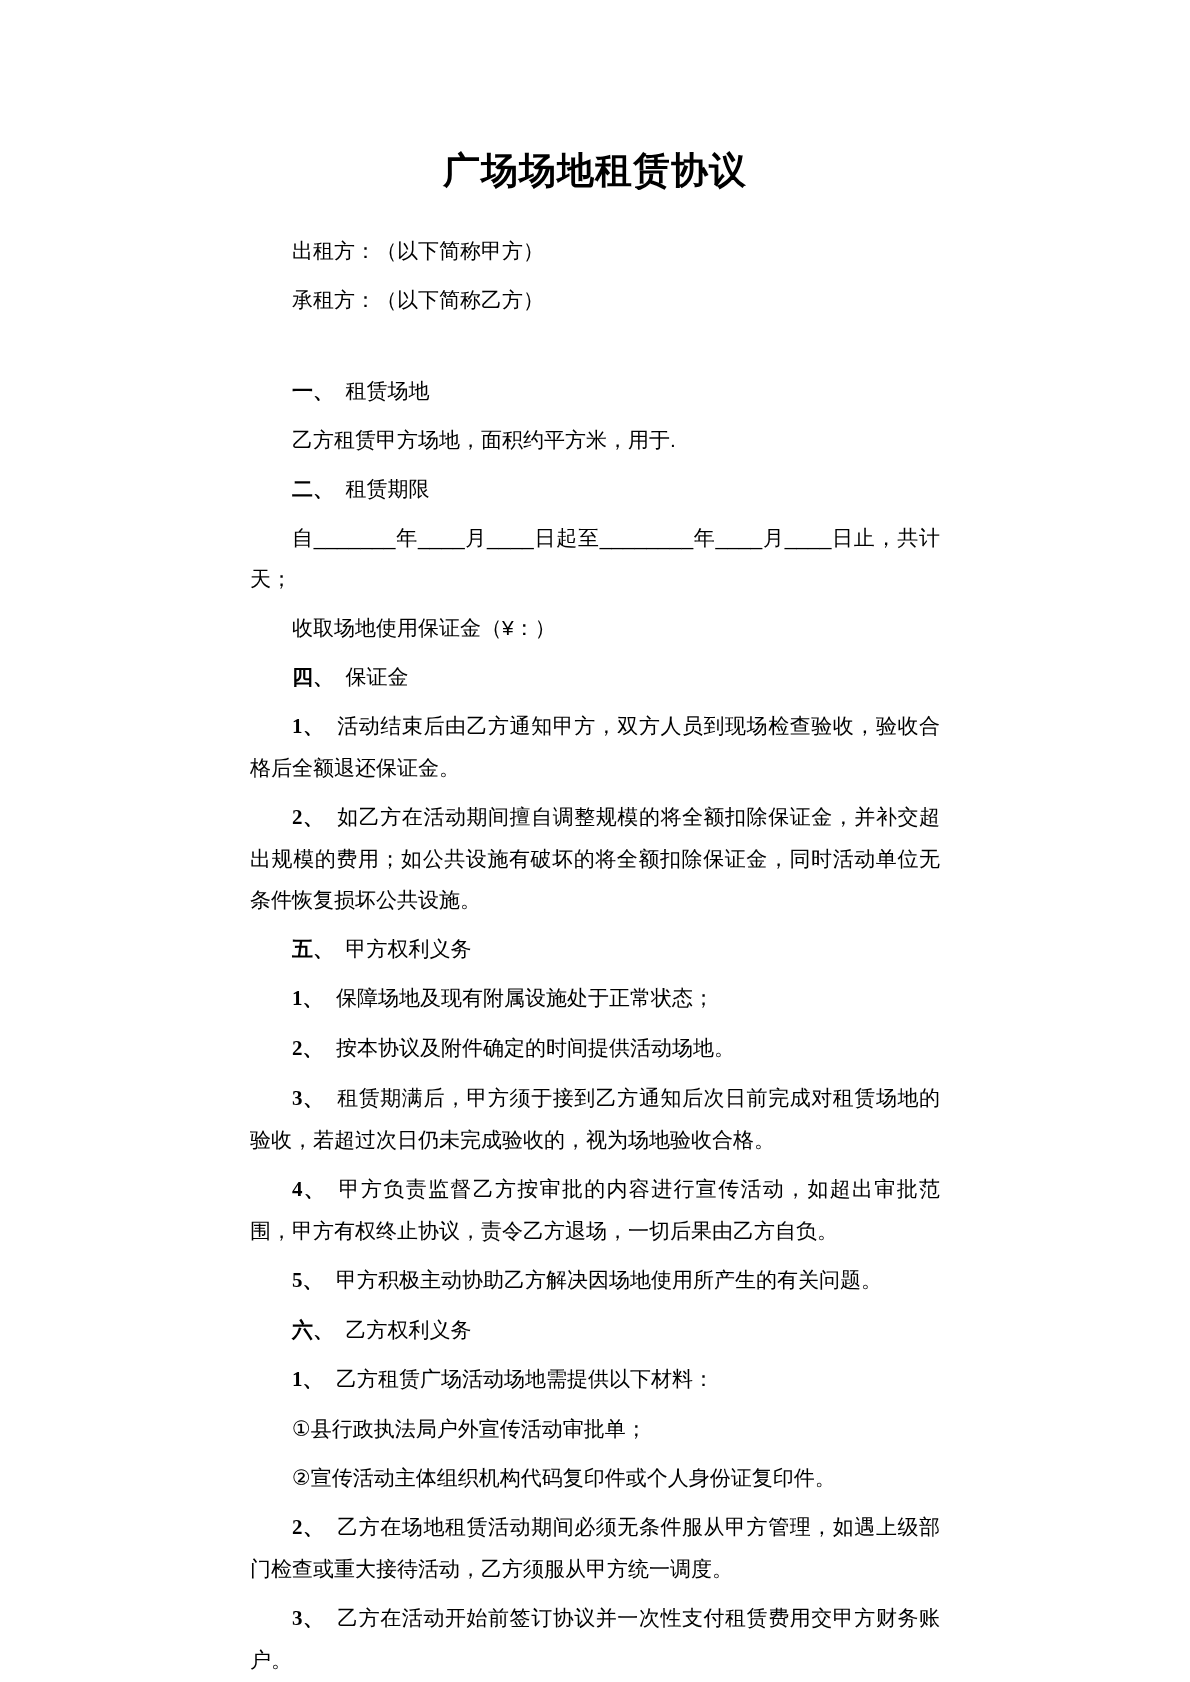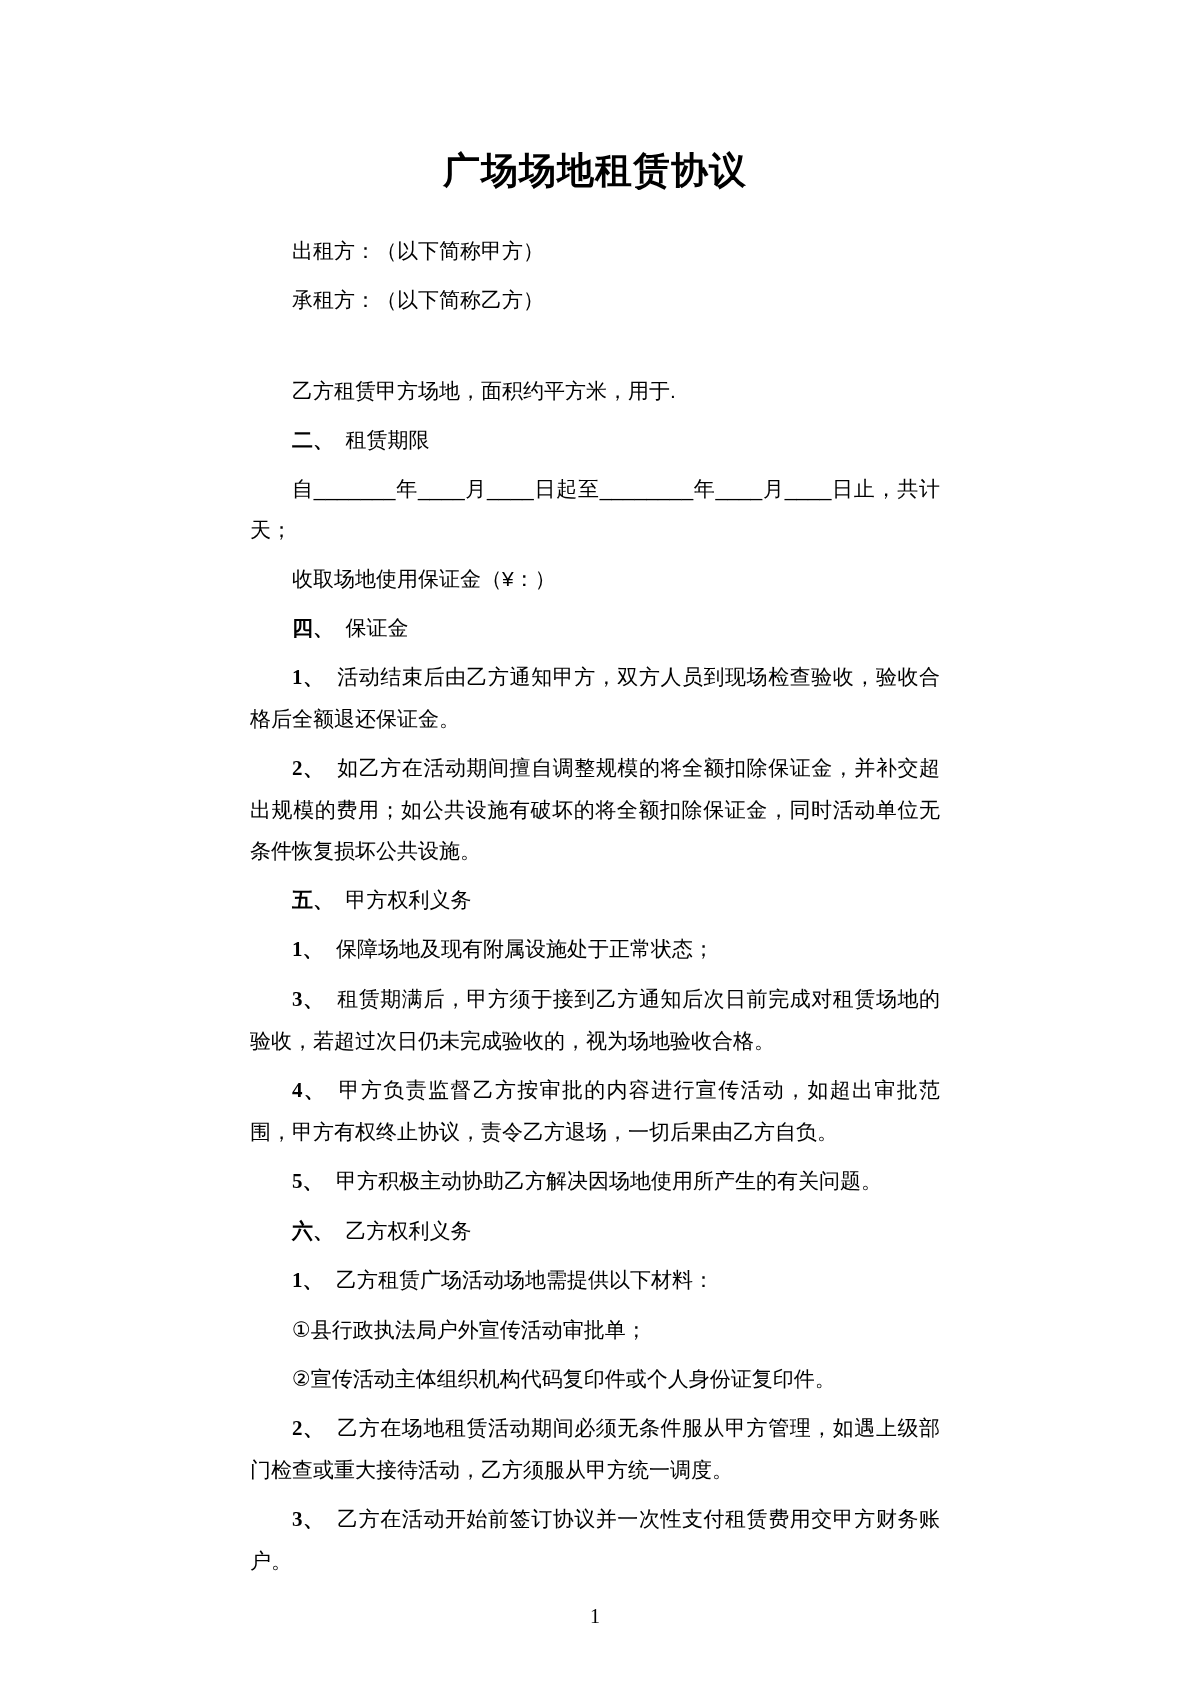--- a/index.html
+++ b/index.html
@@ -68,6 +68,7 @@
   <div class="spacer-line"></div>
 
 
+  <p class="para"><span class="cn-marker">一、</span><span>租赁场地</span></p>
 
   <p class="para"><span>乙方租赁甲方场地，面积约平方米，用于.</span></p>
 

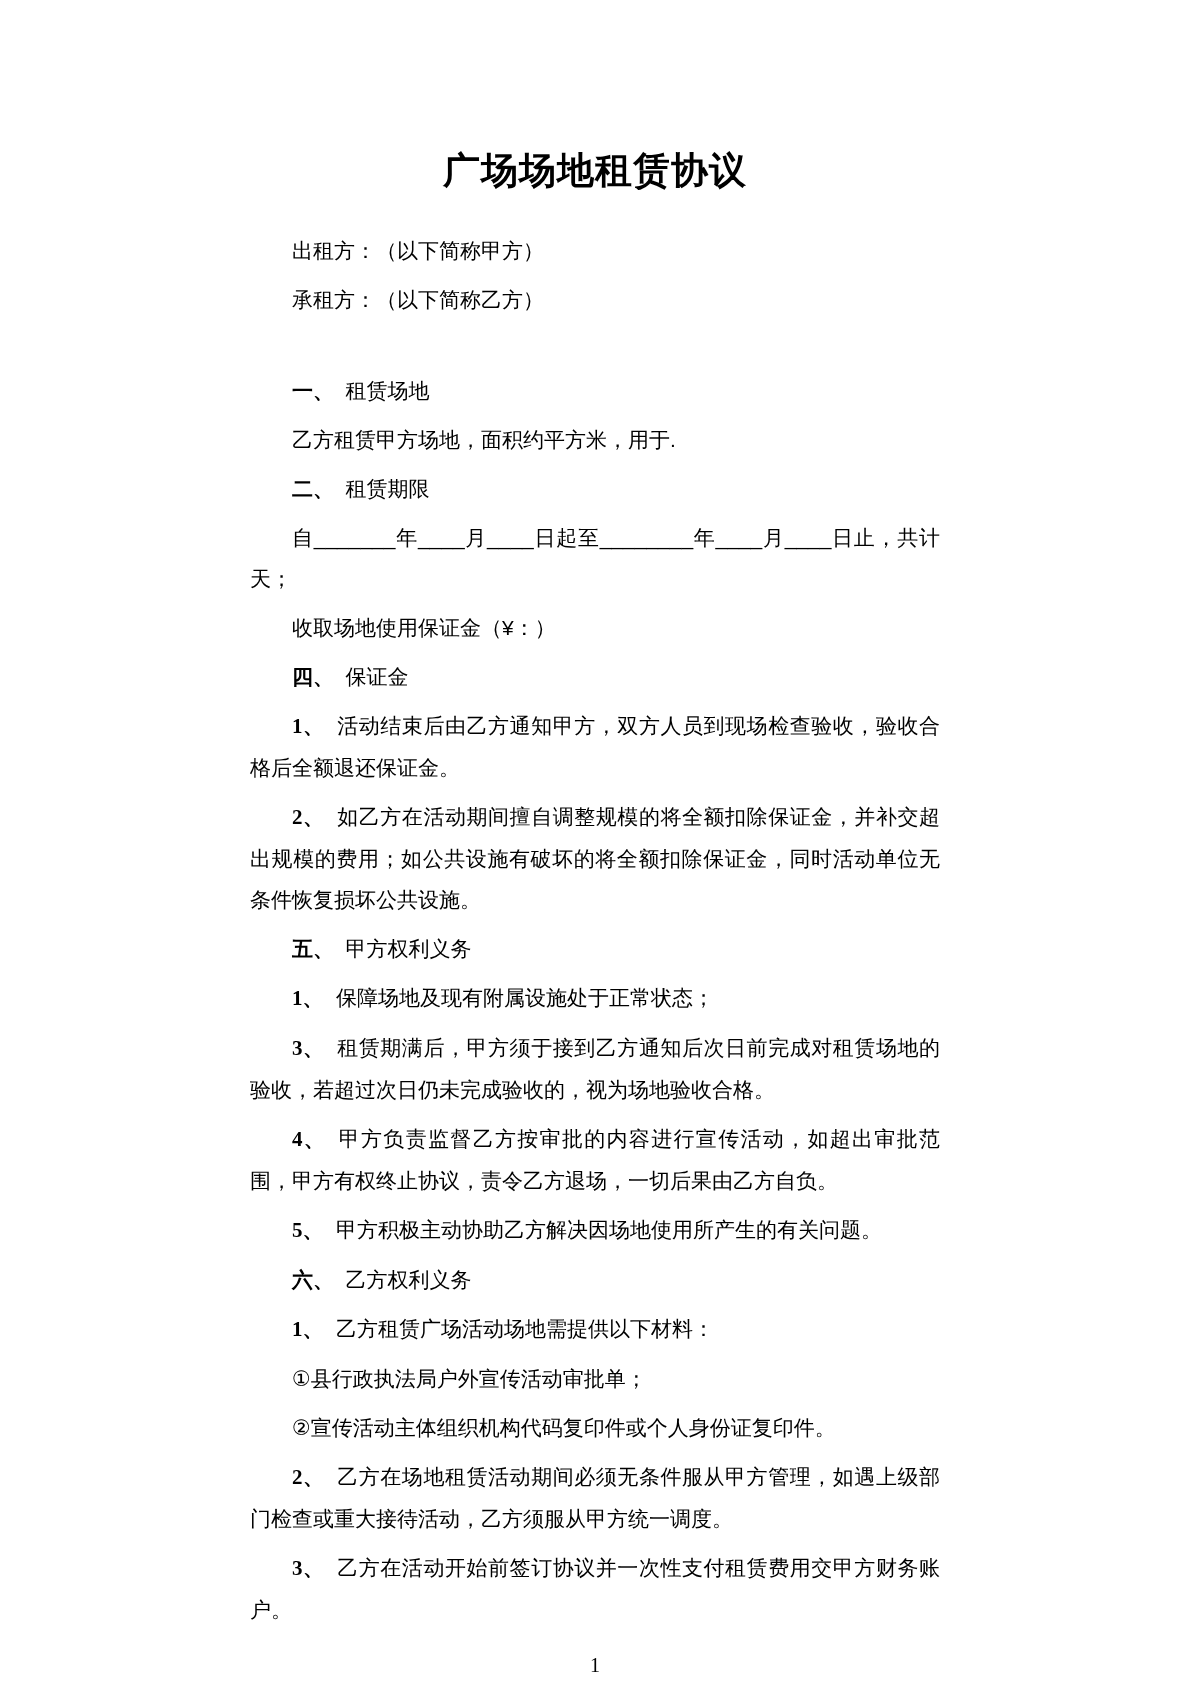--- a/index.html
+++ b/index.html
@@ -90,6 +90,7 @@
 
   <p class="para"><span class="num-marker">1、</span><span>保障场地及现有附属设施处于正常状态；</span></p>
 
+  <p class="para"><span class="num-marker">2、</span><span>按本协议及附件确定的时间提供活动场地。</span></p>
 
   <p class="para"><span class="num-marker">3、</span><span>租赁期满后，甲方须于接到乙方通知后次日前完成对租赁场地的验收，若超过次日仍未完成验收的，视为场地验收合格。</span></p>
 

